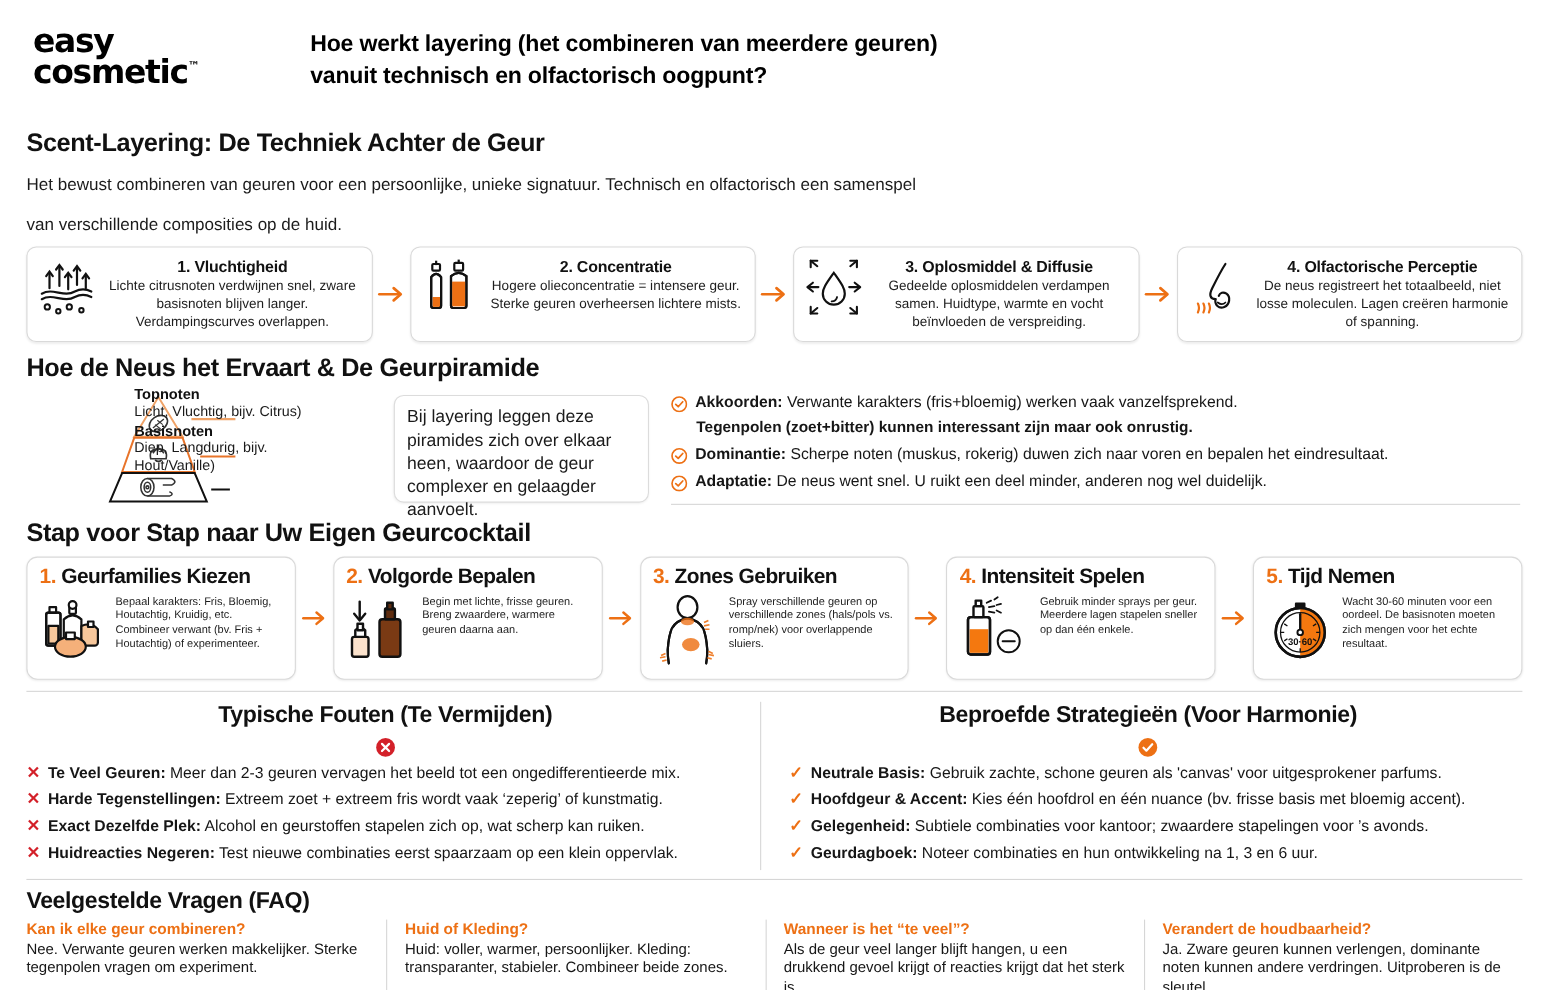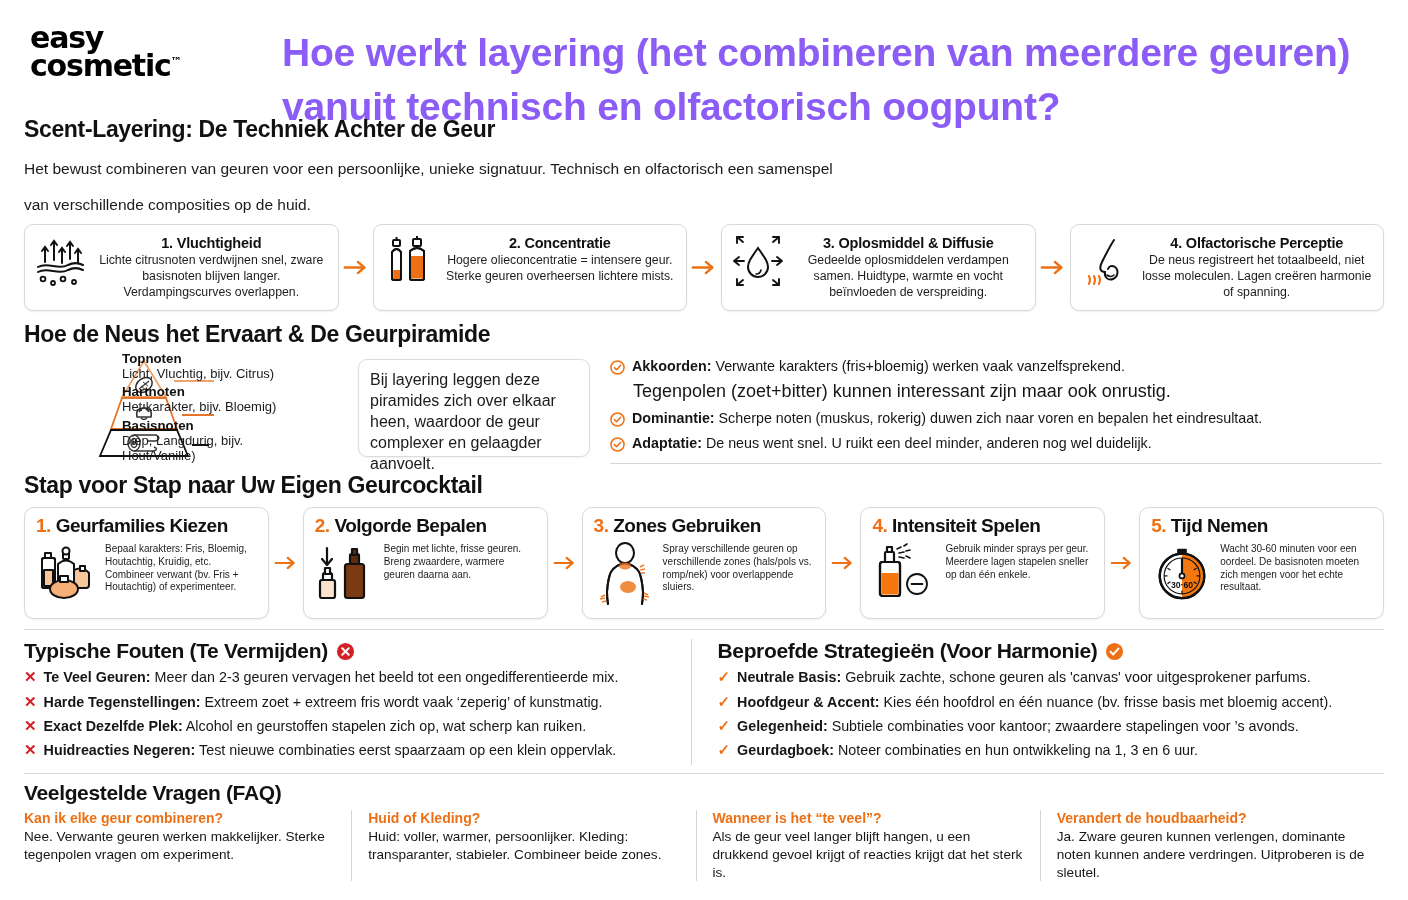--- a/index.html
+++ b/index.html
@@ -24,8 +24,8 @@
   .logo-tm { font-size: 11px; vertical-align: super; letter-spacing: 0; font-weight: 700; }
   .title { flex: 1; padding-top: 8px; padding-left: 8px; }
   .title-line {
-    font-size: 39px; font-weight: 700; line-height: 1.38;
-    color: #8b5cf6; letter-spacing: -0.2px; white-space: nowrap;
+    font-size: 21px; font-weight: 700; line-height: 1.38;
+    color: #000000; letter-spacing: -0.2px; white-space: nowrap;
   }
 
   

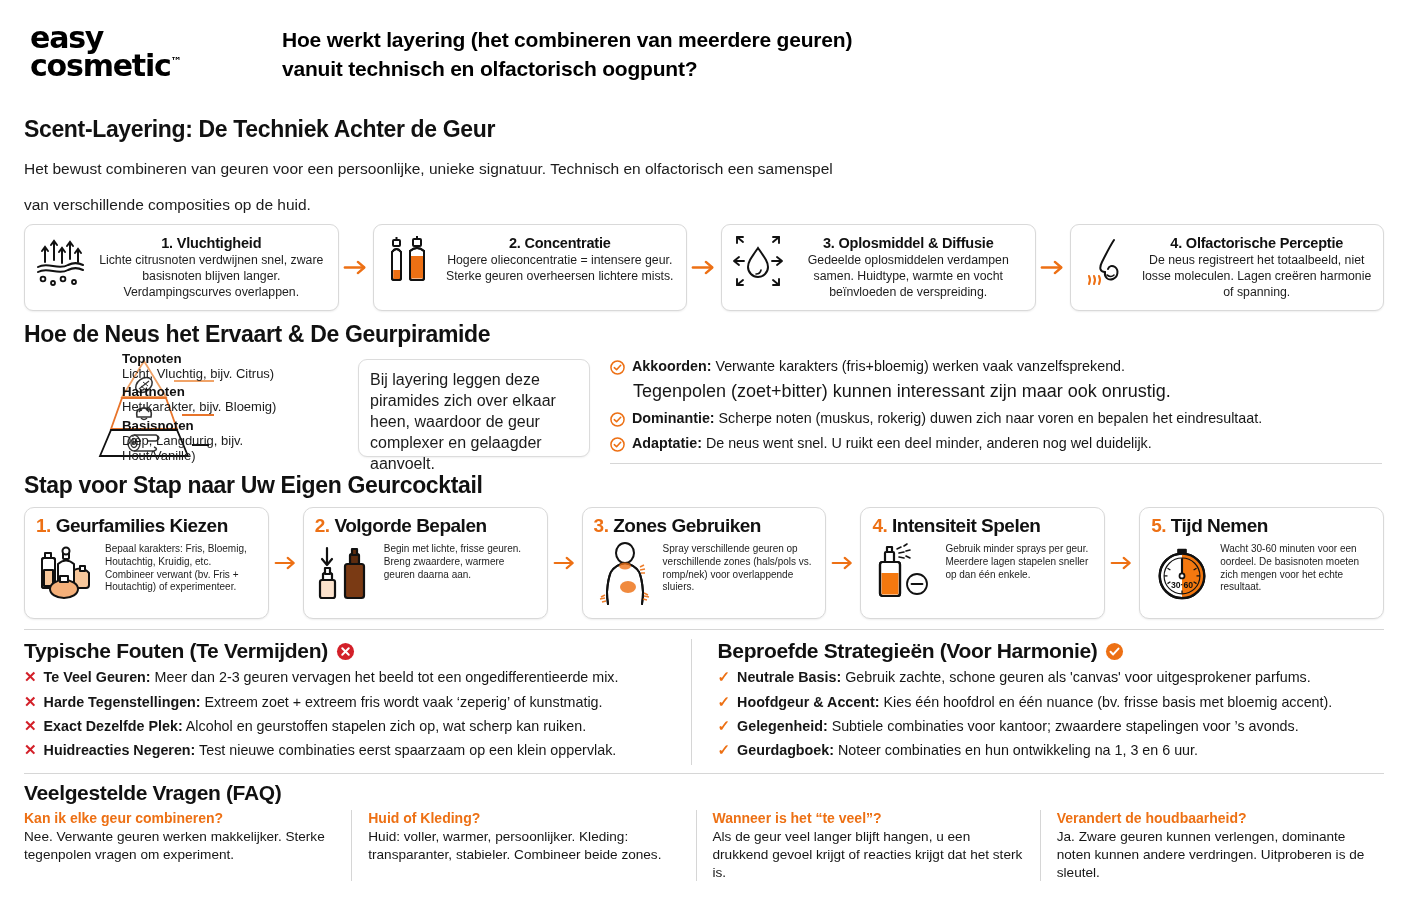--- a/index.html
+++ b/index.html
@@ -301,10 +301,6 @@
           <div style="margin-bottom:3px;">
             <div style="font-size:13.3px;font-weight:700;color:#111;">Topnoten</div>
             <div style="font-size:13px;color:#1b1b1b;line-height:1.18;">Licht, Vluchtig, bijv. Citrus)</div>
-          </div>
-          <div style="margin-bottom:3px;">
-            <div style="font-size:13.3px;font-weight:700;color:#111;">Hartnoten</div>
-            <div style="font-size:13px;color:#1b1b1b;line-height:1.18;">Het karakter, bijv. Bloemig)</div>
           </div>
           <div>
             <div style="font-size:13.3px;font-weight:700;color:#111;">Basisnoten</div>

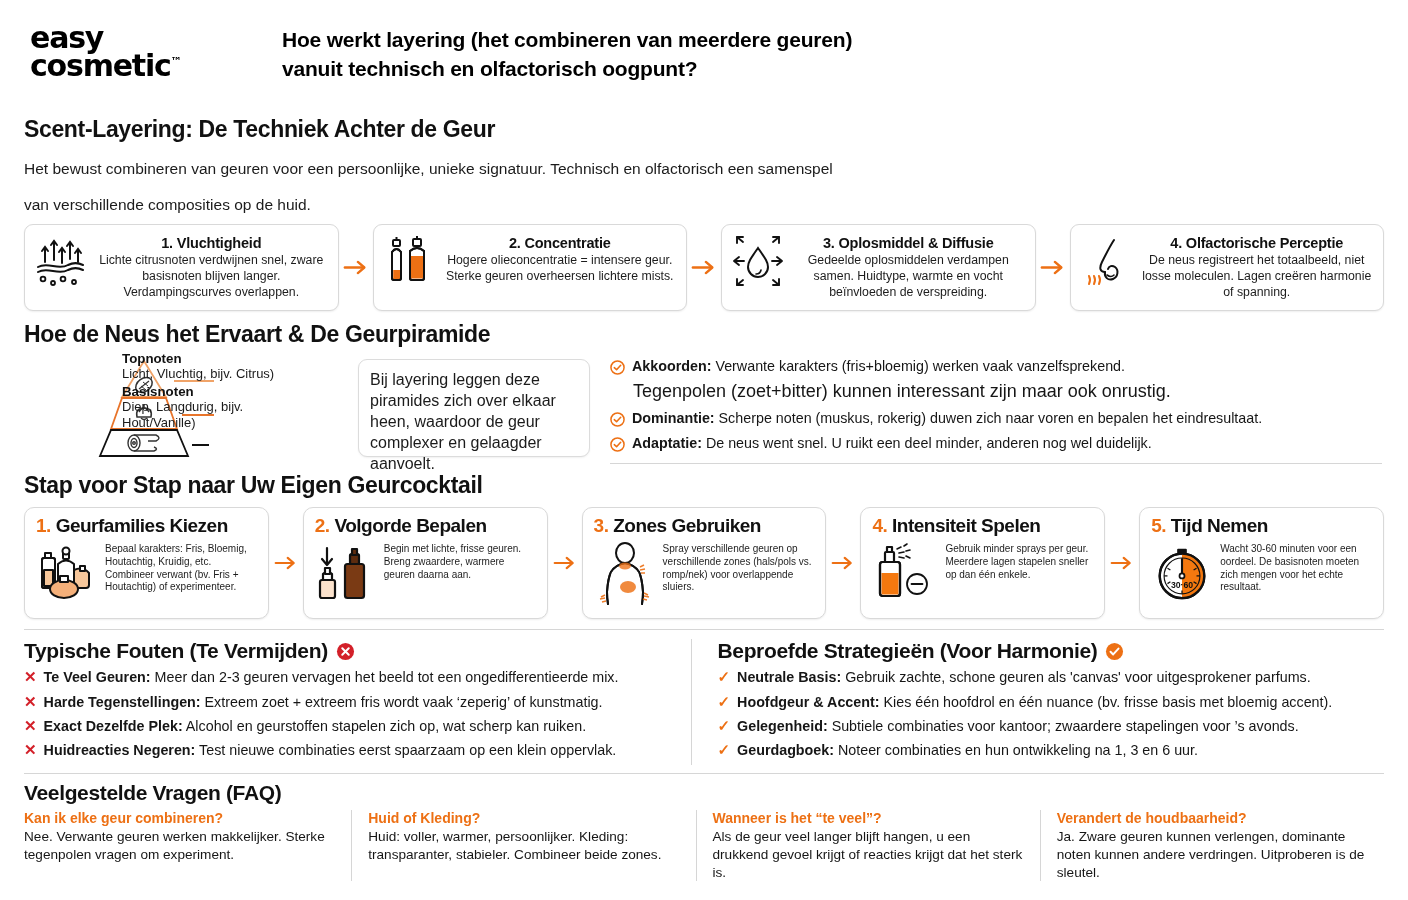--- a/index.html
+++ b/index.html
@@ -65,7 +65,7 @@
   .bullet-row { display: flex; align-items: flex-start; gap: 7px; margin-bottom: 6px; }
   .bullet-txt { font-size: 14.3px; line-height: 1.34; color: #161616; }
   .bullet-txt b { font-weight: 700; }
-  .bullet-cont { font-size: 18px; line-height: 1.34; color: #161616; padding-left: 23px; margin-top: -3px; margin-bottom: 6px; }
+  .bullet-cont { font-size: 14px; line-height: 1.34; color: #161616; padding-left: 23px; margin-top: -3px; margin-bottom: 6px; font-weight: bold; }
 
   
   .steps-row { display: flex; align-items: stretch; margin-top: 8px; }

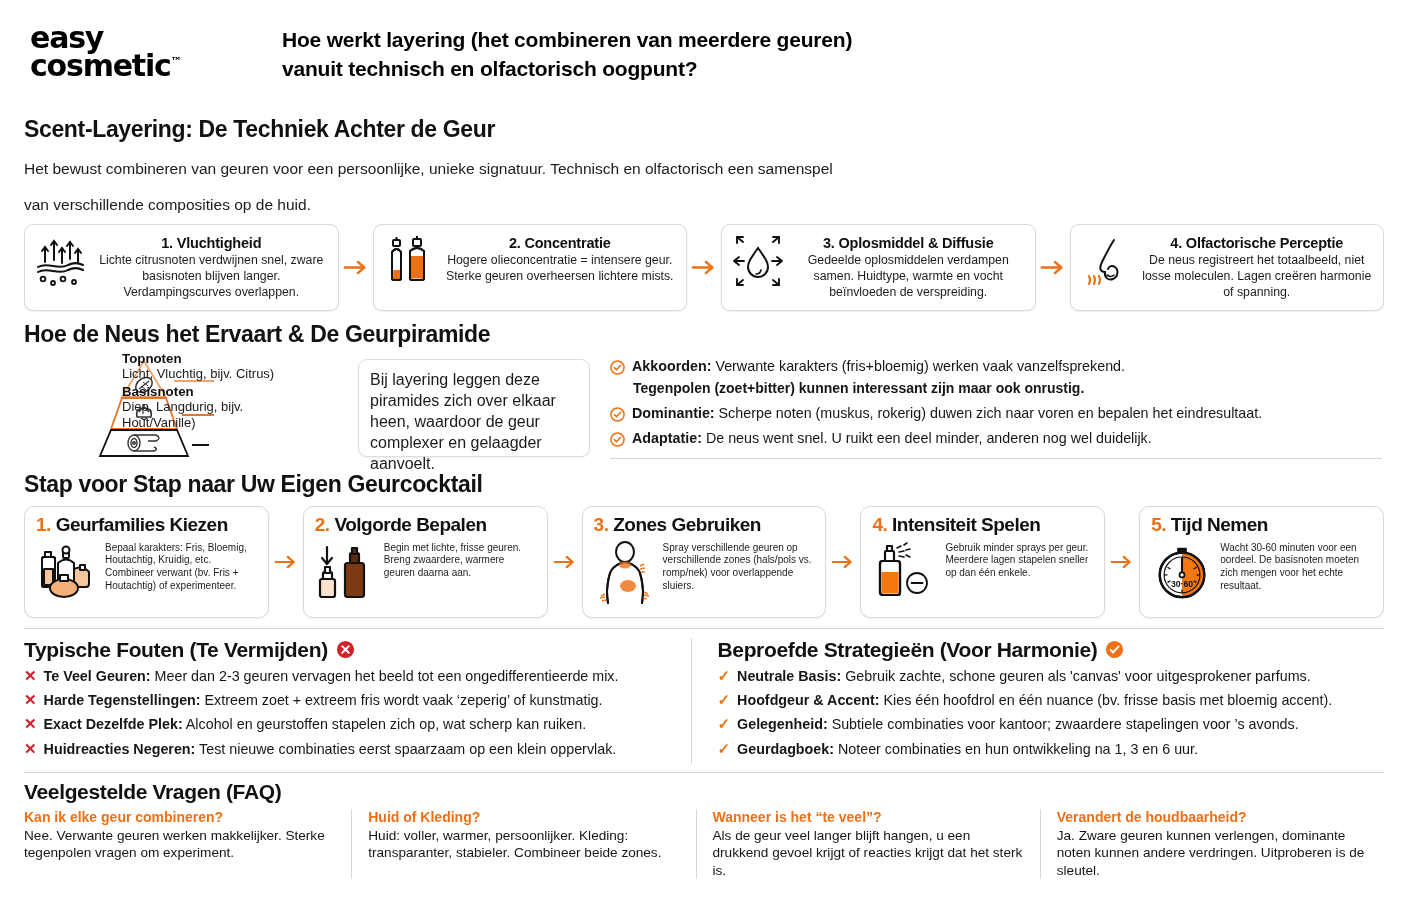--- a/index.html
+++ b/index.html
@@ -84,7 +84,7 @@
   .two-col { display: flex; margin-top: 9px; }
   .col { flex: 1 1 0; padding-right: 14px; }
   .col.right { padding-left: 26px; border-left: 1px solid #d6d6d6; }
-  .col-head { display: flex; align-items: center; gap: 8px; margin-bottom: 5px; }
+  .col-head { display: flex; align-items: center; gap: 8px; margin-bottom: 5px; flex-direction: column; }
   .col-title { font-size: 21px; font-weight: 700; letter-spacing: -0.35px; color: #111; }
   .li { display: flex; align-items: flex-start; gap: 7px; margin-bottom: 5.5px; }
   .li-txt { font-size: 14.3px; line-height: 1.3; color: #161616; }

